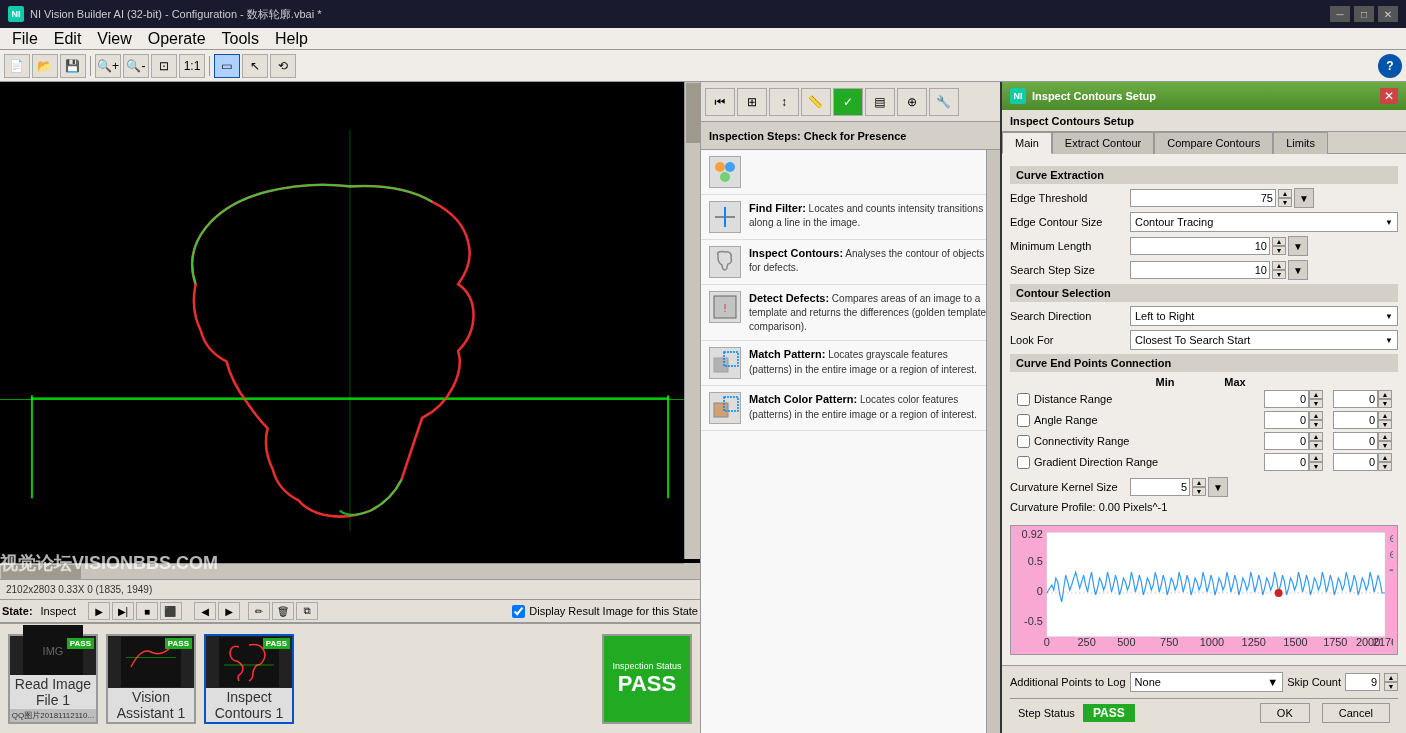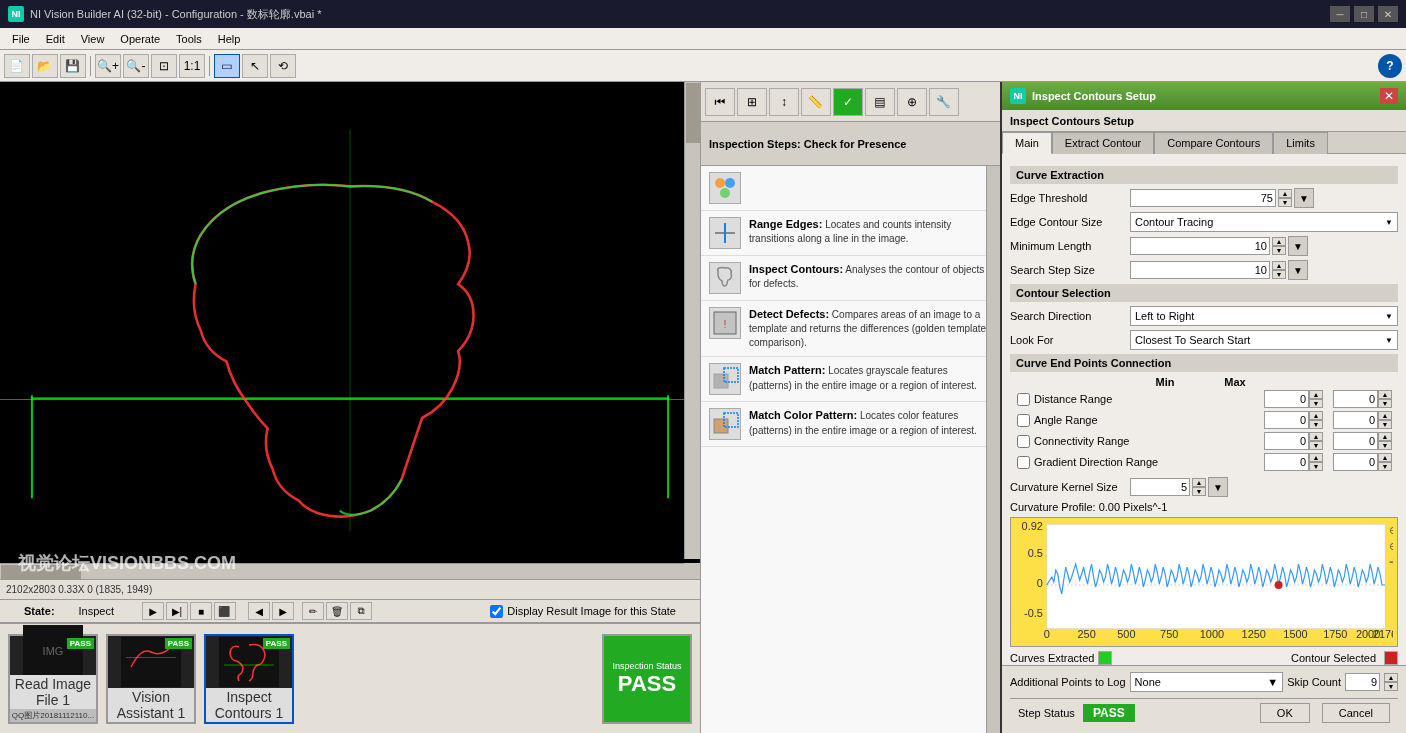--- a/index.html
+++ b/index.html
@@ -15,7 +15,7 @@
 
     
     .menu-bar { background: #f0ede8; height: 22px; display: flex; align-items: center; padding: 0 4px; border-bottom: 1px solid #999; }
-    .menu-item { padding: 2px 8px; cursor: pointer; font-size: 11px; }
+    .menu-item { padding: 2px 8px; cursor: pointer; font-size: 16px; }
 
     
     .toolbar { background: #f0ede8; height: 32px; display: flex; align-items: center; padding: 0 4px; border-bottom: 1px solid #999; gap: 2px; }

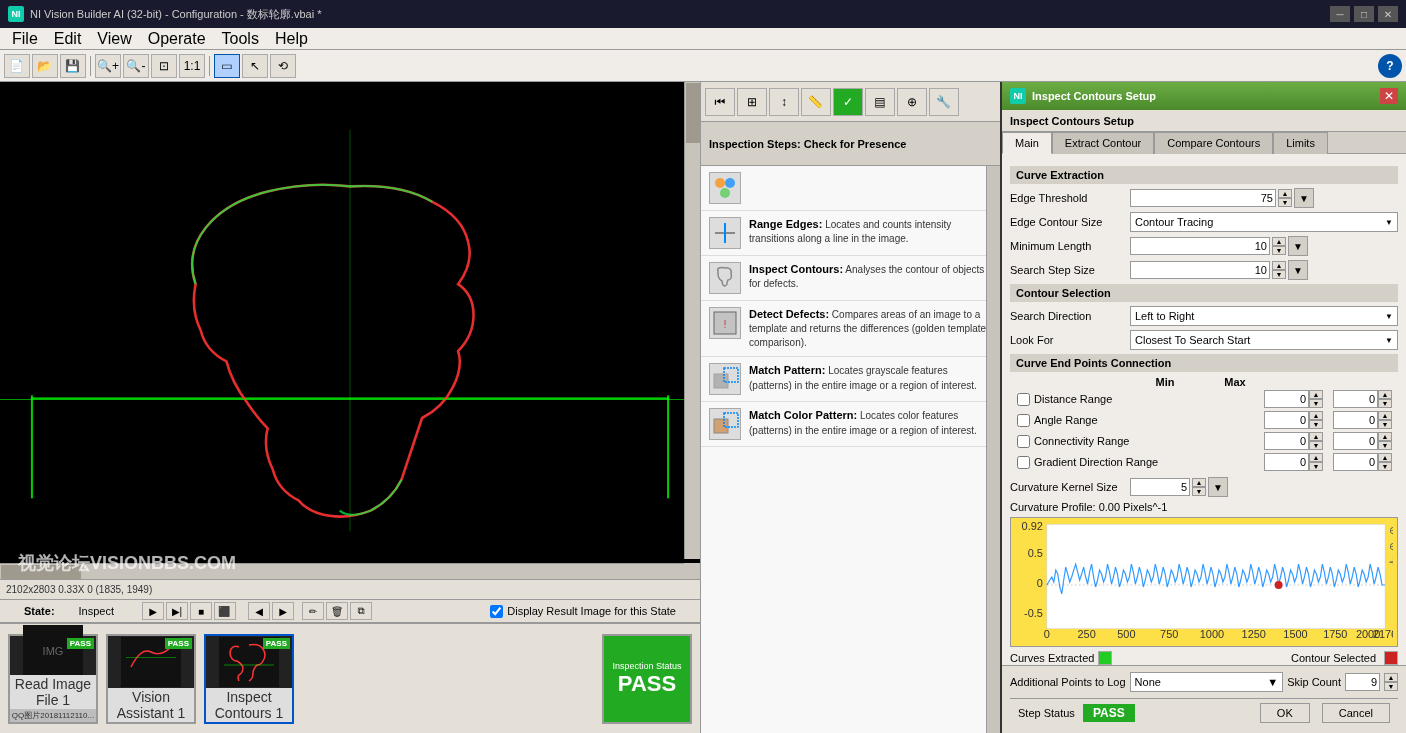--- a/index.html
+++ b/index.html
@@ -45,7 +45,7 @@
     
     .steps-panel { width: 300px; display: flex; flex-direction: column; border-left: 1px solid #999; background: #f0ede8; }
     .steps-toolbar { height: 40px; background: #e4e0d8; border-bottom: 1px solid #999; display: flex; align-items: center; padding: 0 4px; gap: 2px; }
-    .steps-header { height: 44px; background: #d4d0c8; border-bottom: 1px solid #999; display: flex; align-items: center; padding: 0 8px; font-weight: bold; font-size: 11px; }
+    .steps-header { height: 28px; background: #d4d0c8; border-bottom: 1px solid #999; display: flex; align-items: center; padding: 0 8px; font-weight: bold; font-size: 11px; }
     .steps-list { flex: 1; overflow-y: auto; background: #f8f8f8; }
     .step-item { display: flex; align-items: flex-start; padding: 6px 8px; border-bottom: 1px solid #e0dcd8; gap: 8px; cursor: pointer; }
     .step-icon { width: 32px; height: 32px; background: #ccc; flex-shrink: 0; display: flex; align-items: center; justify-content: center; border: 1px solid #aaa; }

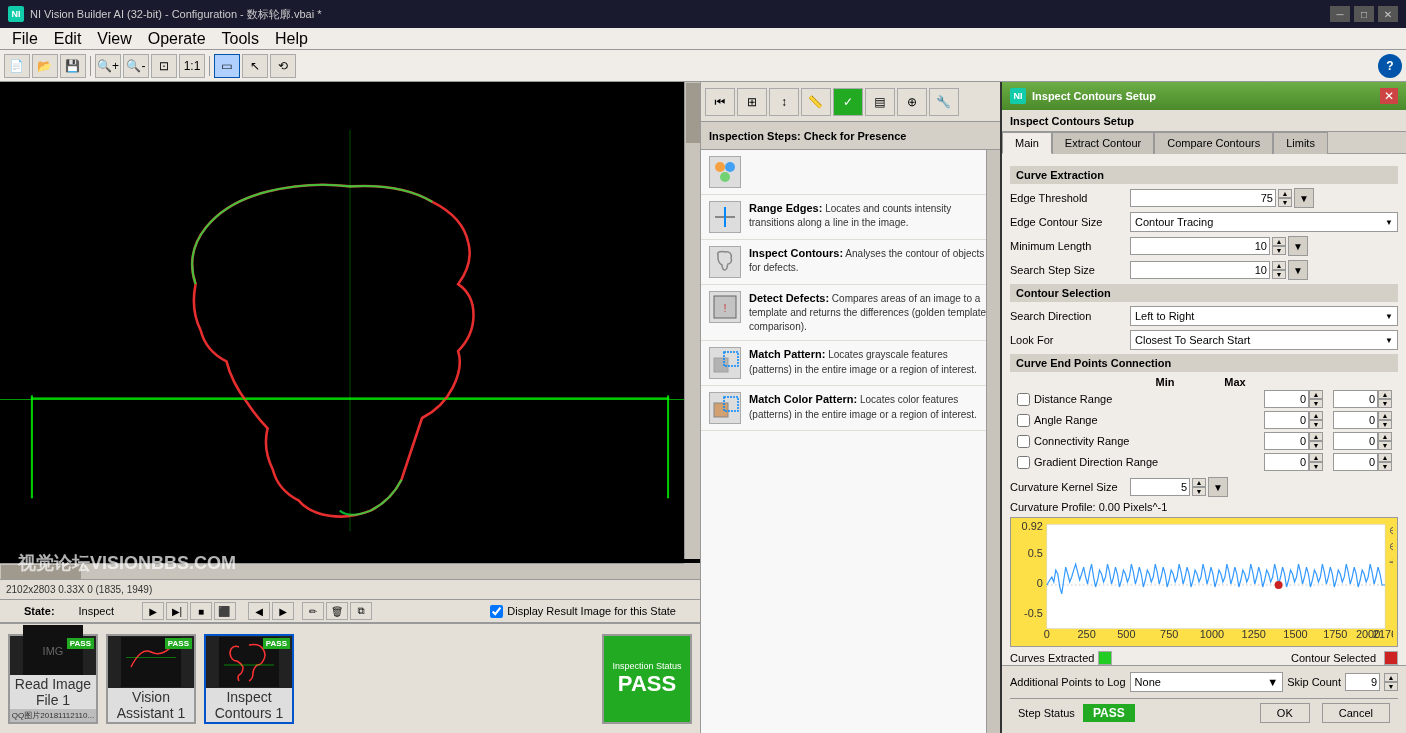--- a/index.html
+++ b/index.html
@@ -308,7 +308,7 @@
           </svg>
         </div>
         <div class="step-text">
-          <b>Range Edges:</b> Locates and counts intensity transitions along a line in the image.
+          <b>Find Filter:</b> Locates and counts intensity transitions along a line in the image.
         </div>
       </div>
 

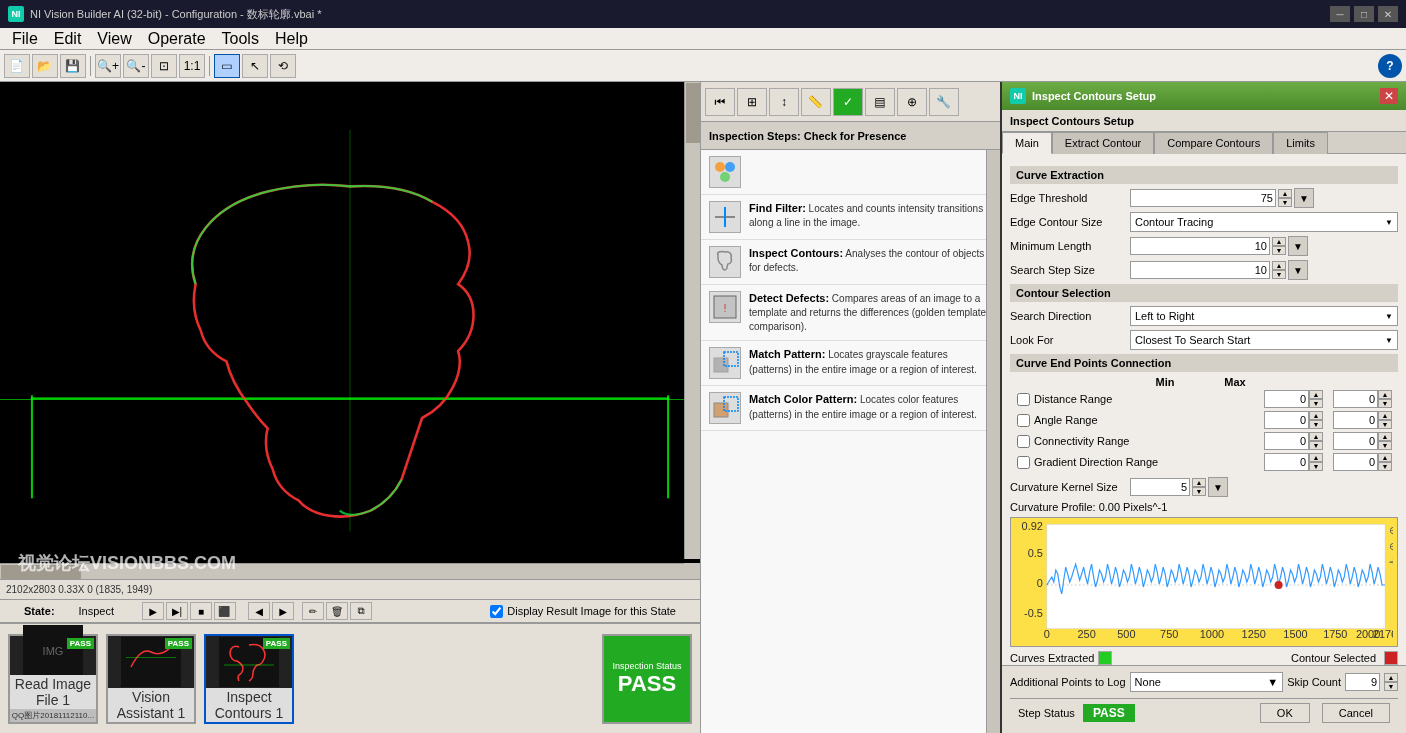--- a/index.html
+++ b/index.html
@@ -83,7 +83,7 @@
     .num-spinner input { width: 45px; height: 18px; border: 1px solid #999; background: white; text-align: right; padding-right: 2px; font-size: 11px; }
 
     
-    .chart-container { background: #fde047; border: 1px solid #999; margin: 4px 0; padding: 4px; height: 130px; position: relative; }
+    .chart-container { background: #f9a8d4; border: 1px solid #999; margin: 12px 0; padding: 4px; height: 130px; position: relative; }
 
     
     .legend-row { display: flex; align-items: center; margin-bottom: 4px; gap: 8px; }

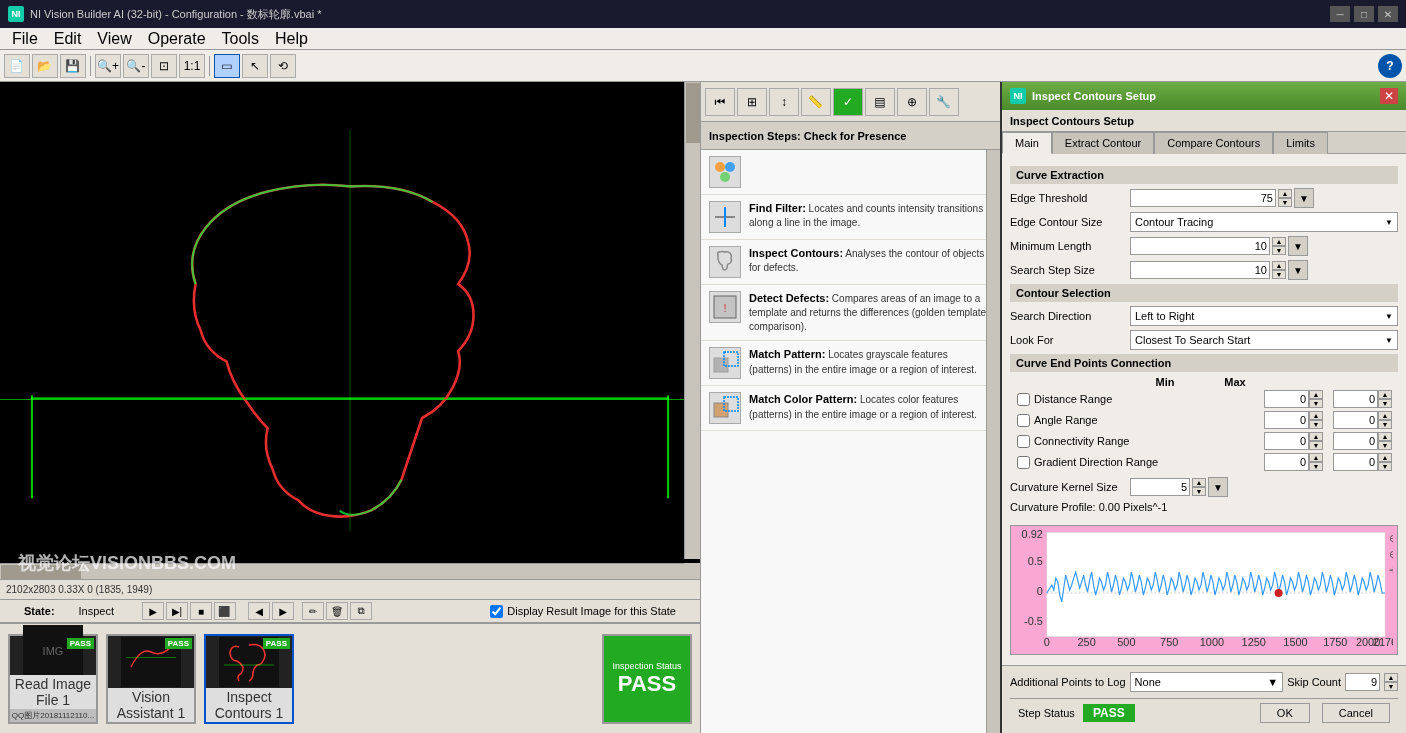--- a/index.html
+++ b/index.html
@@ -114,7 +114,7 @@
     .pass-status-box { width: 90px; height: 90px; background: #22aa22; display: flex; align-items: center; justify-content: center; flex-direction: column; border: 2px solid #999; flex-shrink: 0; }
     .pass-status-title { color: white; font-size: 9px; text-align: center; }
     .pass-status-text { color: white; font-size: 22px; font-weight: bold; }
-    .watermark { position: absolute; bottom: 4px; left: 18px; font-size: 18px; font-weight: bold; color: white; opacity: 0.7; z-index: 10; }
+    .watermark { position: absolute; bottom: 4px; left: 0; font-size: 18px; font-weight: bold; color: white; opacity: 0.7; z-index: 10; }
     .coords-text { font-size: 10px; }
 
     

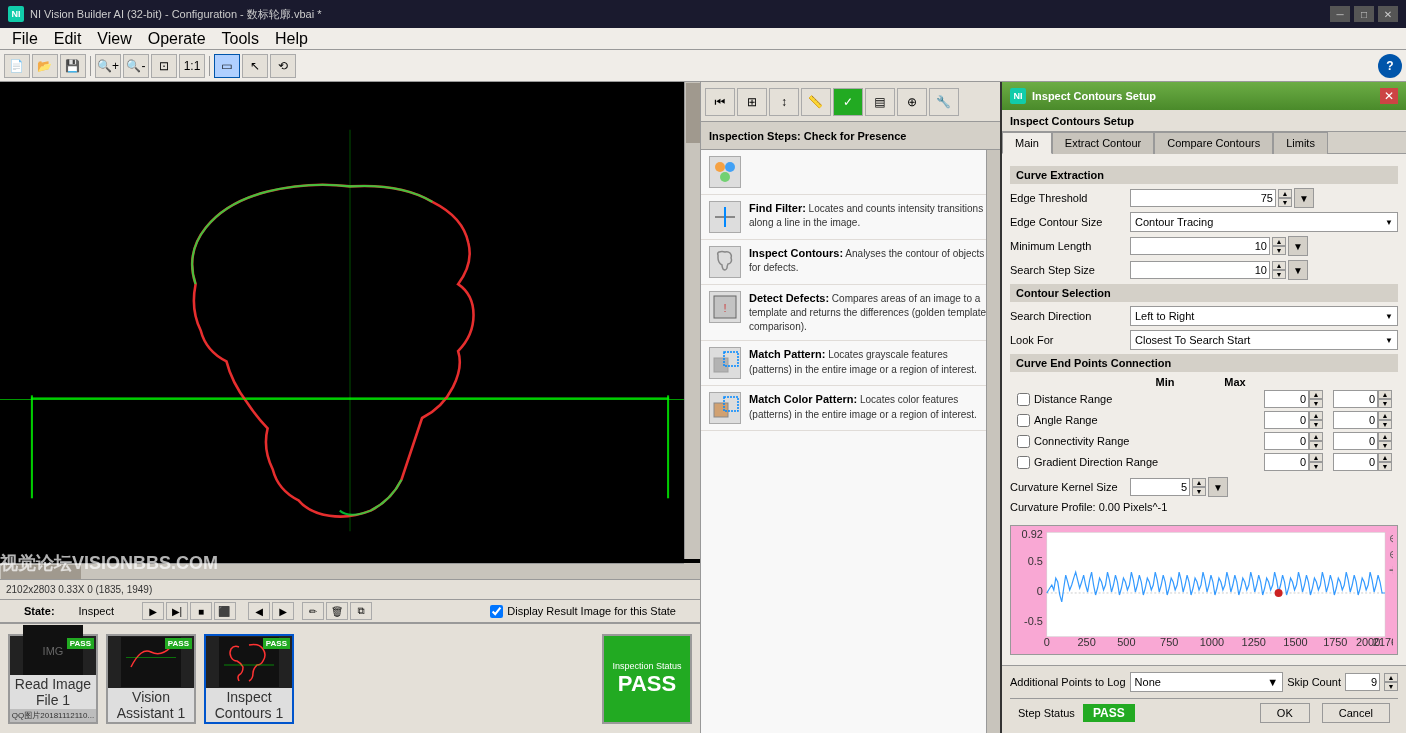--- a/index.html
+++ b/index.html
@@ -36,7 +36,7 @@
     .status-bar { height: 20px; background: #e4e0d8; border-top: 1px solid #999; display: flex; align-items: center; padding: 0 6px; font-size: 10px; color: #333; }
 
     
-    .state-bar { height: 24px; background: #e4e0d8; border-top: 1px solid #999; border-bottom: 1px solid #999; display: flex; align-items: center; padding: 0 24px; gap: 24px; font-size: 11px; }
+    .state-bar { height: 24px; background: #e4e0d8; border-top: 1px solid #999; border-bottom: 1px solid #999; display: flex; align-items: center; padding: 0 2px; gap: 8px; font-size: 11px; }
     .state-label { font-weight: bold; }
     .state-toolbar { display: flex; gap: 2px; margin-left: 4px; }
     .state-btn { width: 22px; height: 18px; background: #e4e0d8; border: 1px solid #aaa; display: flex; align-items: center; justify-content: center; cursor: pointer; font-size: 10px; }

